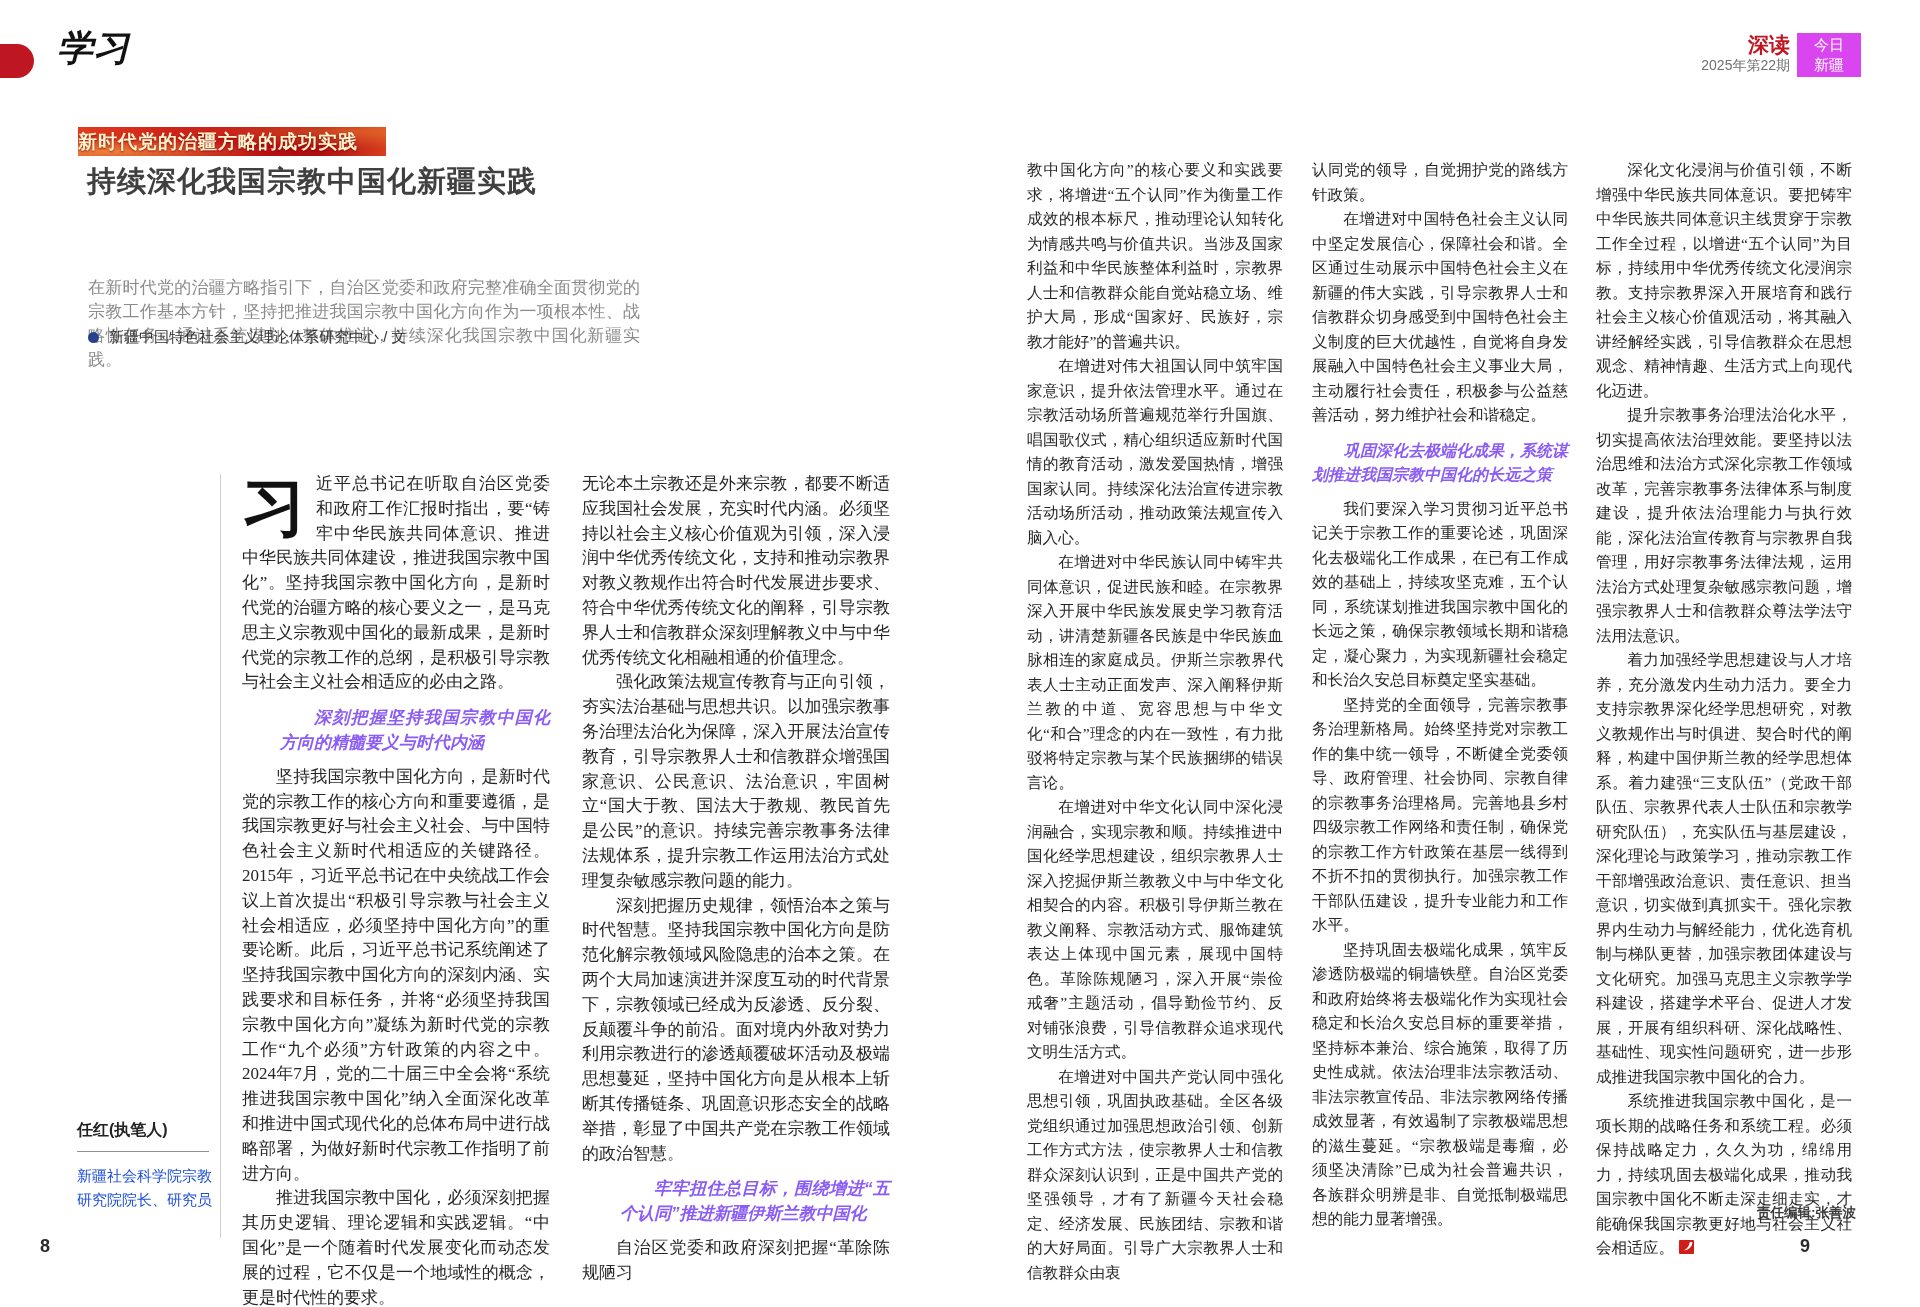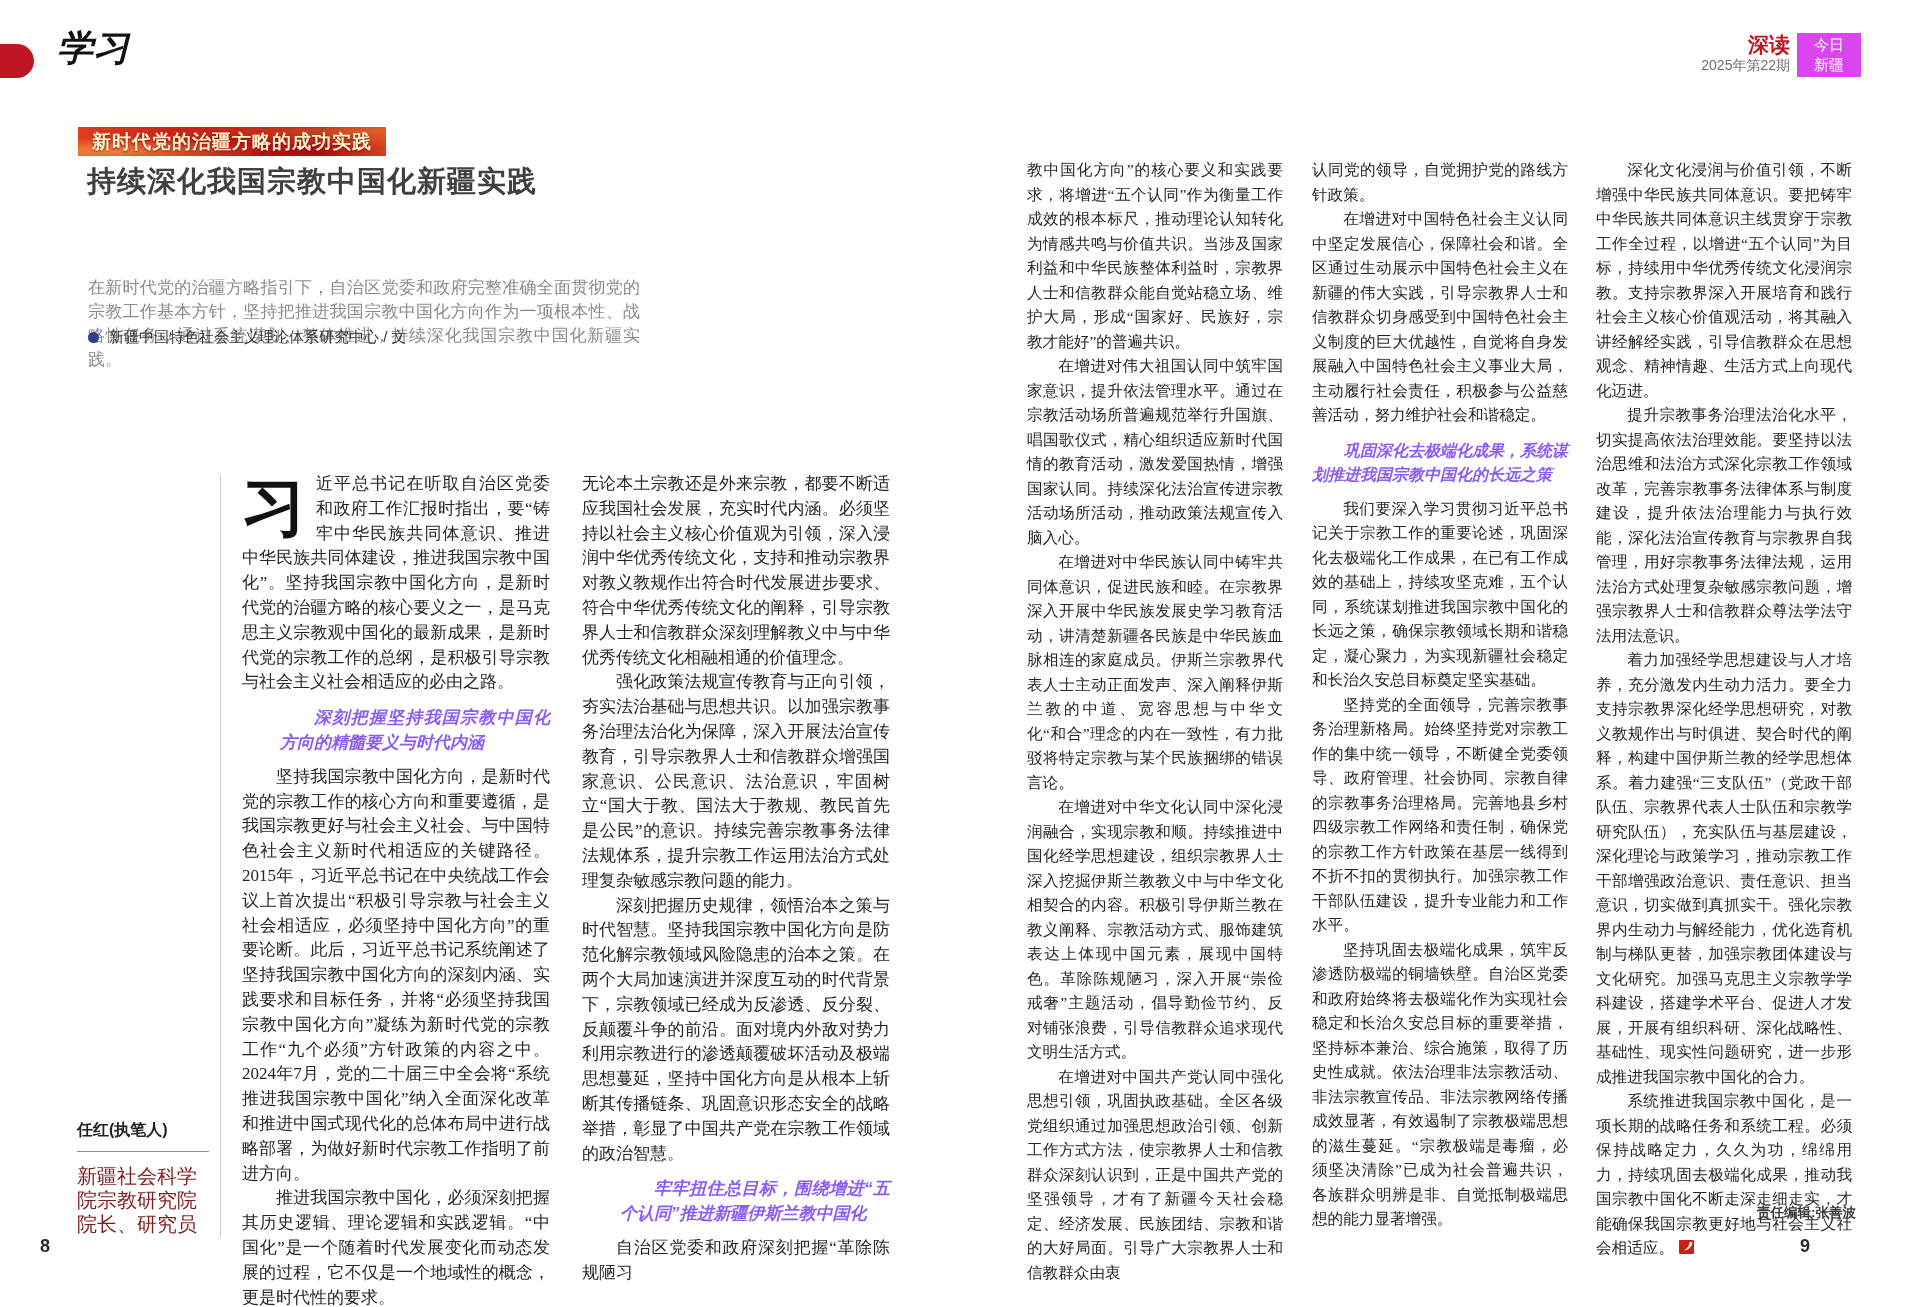--- a/index.html
+++ b/index.html
@@ -28,7 +28,7 @@
             radial-gradient(ellipse at 88% 15%, rgba(255,170,60,.38), transparent 48%),
             linear-gradient(100deg,#e23c1f,#c01014 50%,#ae0d12 78%,#d8401e);
           color:#fdf3cd;font-weight:bold;font-size:19px;letter-spacing:1px;
-          text-align:center;line-height:29px;text-shadow:0 1px 2px rgba(110,0,0,.7);}
+          line-height:29px;text-shadow:0 1px 2px rgba(110,0,0,.7);}
   .title{left:87px;top:162px;width:600px;font-size:29px;font-weight:bold;color:#404040;
          letter-spacing:1px;}
   .summary{left:88px;top:230px;width:552px;font-size:17px;line-height:24px;

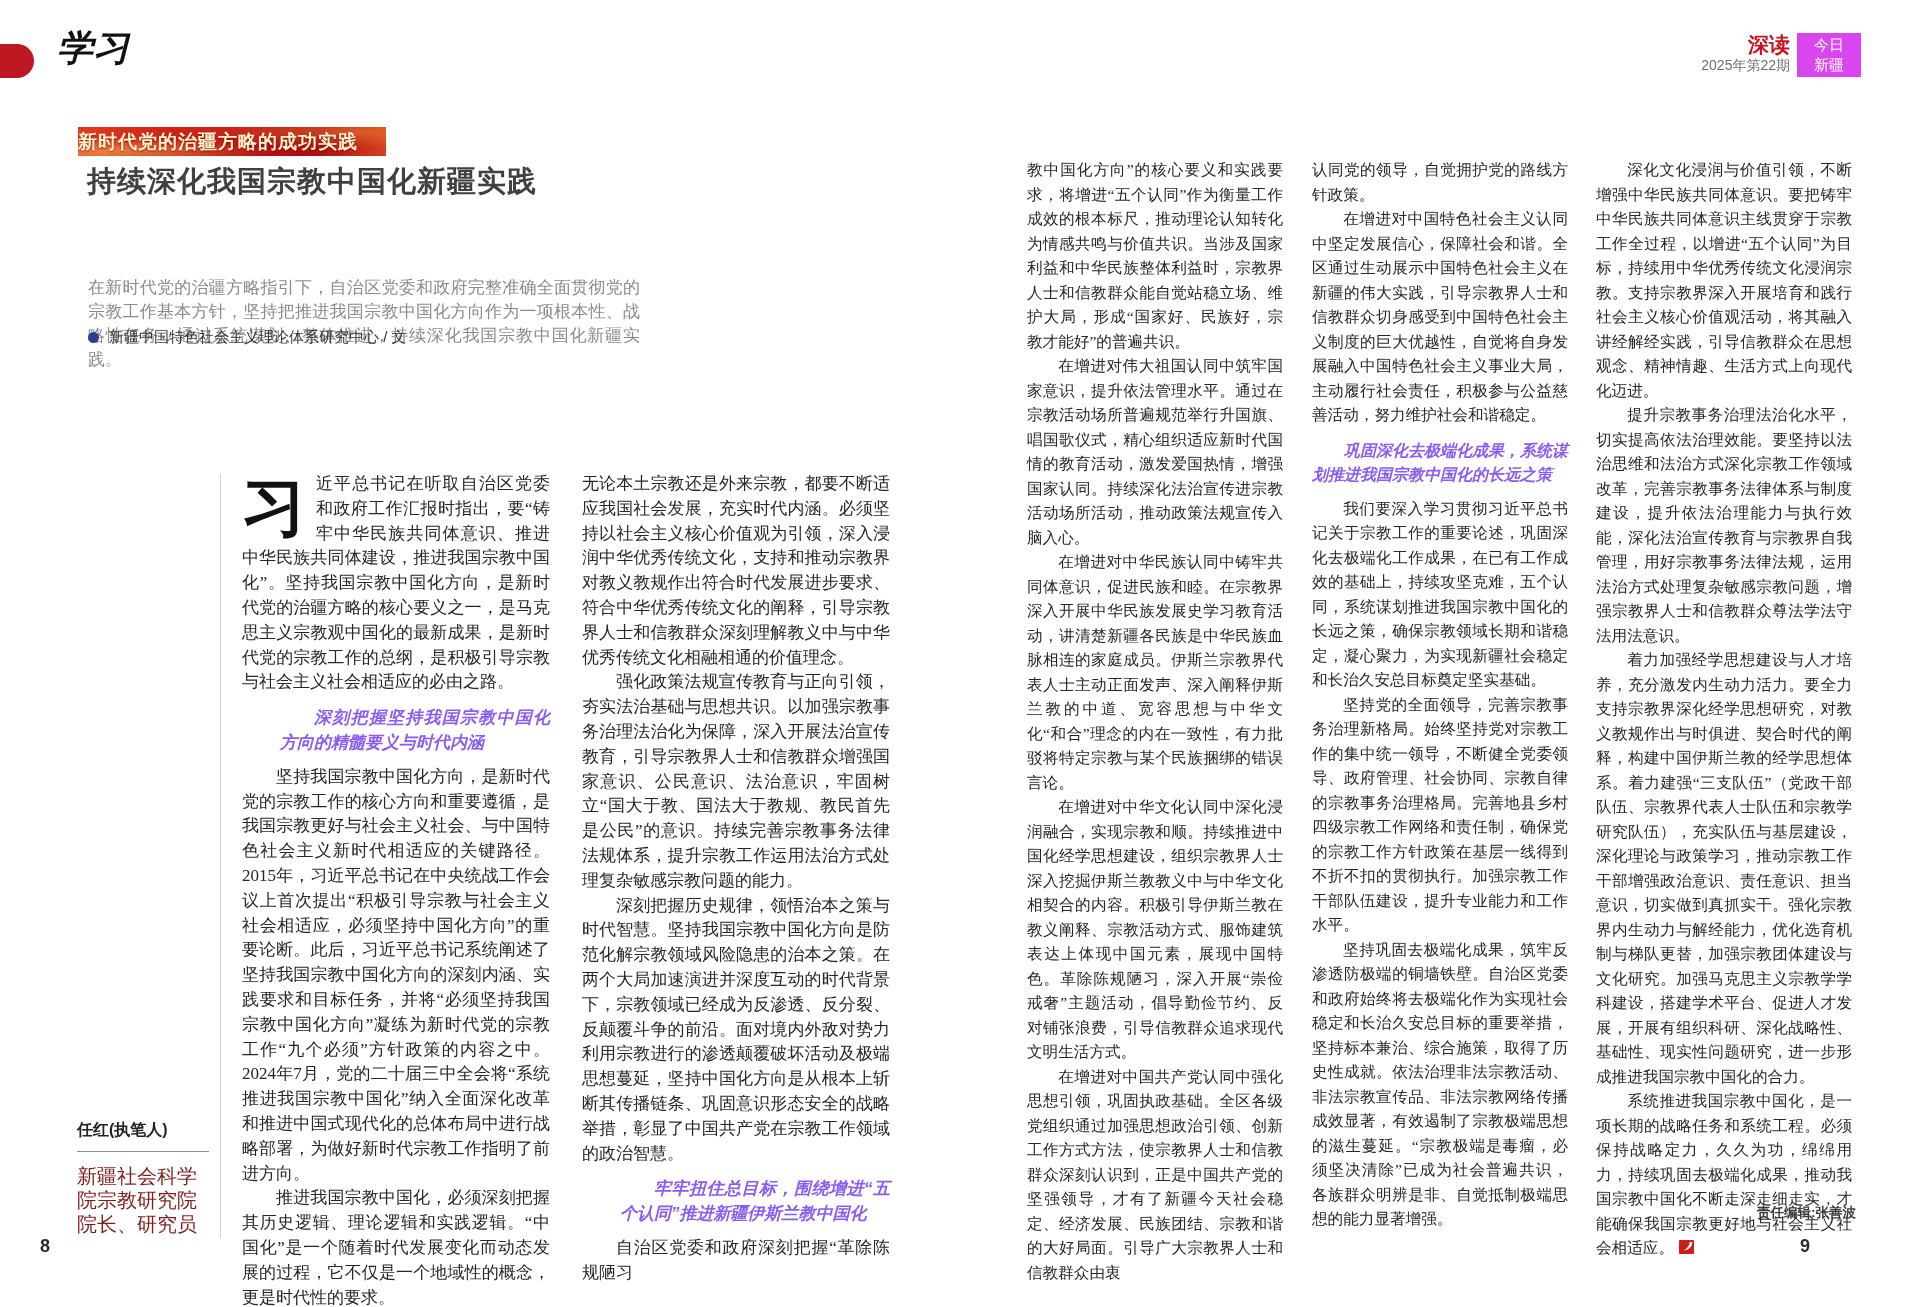--- a/index.html
+++ b/index.html
@@ -41,7 +41,7 @@
   .author-box{left:77px;top:1120px;width:138px;}
   .author-name{font-size:16px;font-weight:bold;color:#222;}
   .author-rule{width:132px;height:1px;background:#8f8f8f;margin:10px 0 12px 0;}
-  .author-affil{font-size:20px;color:#7f1d1d;line-height:24px;}
+  .author-affil{font-size:15px;color:#1d4ed8;line-height:24px;}
 
   .v-divider{left:220px;top:474px;width:1px;height:764px;background:#cfcfcf;}
 

